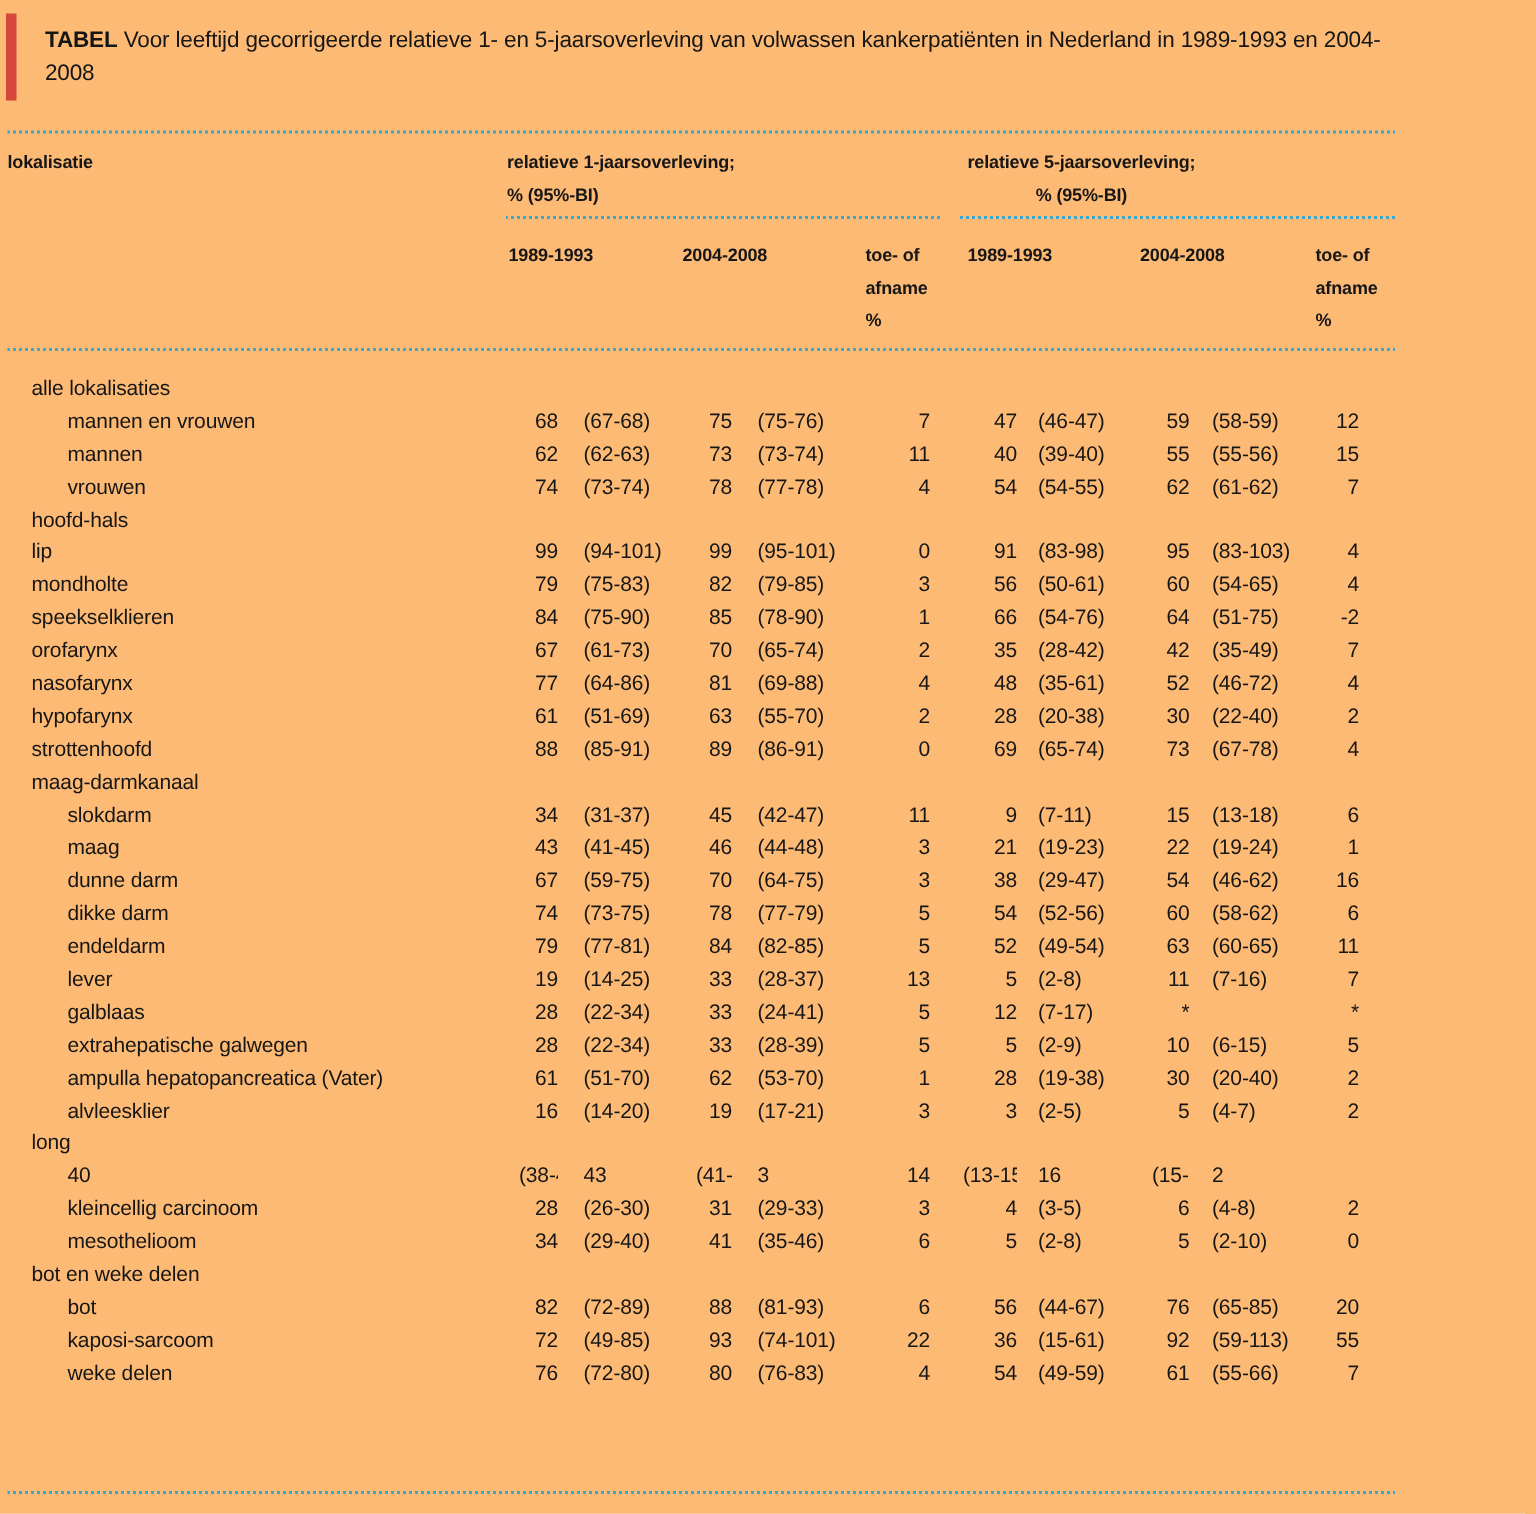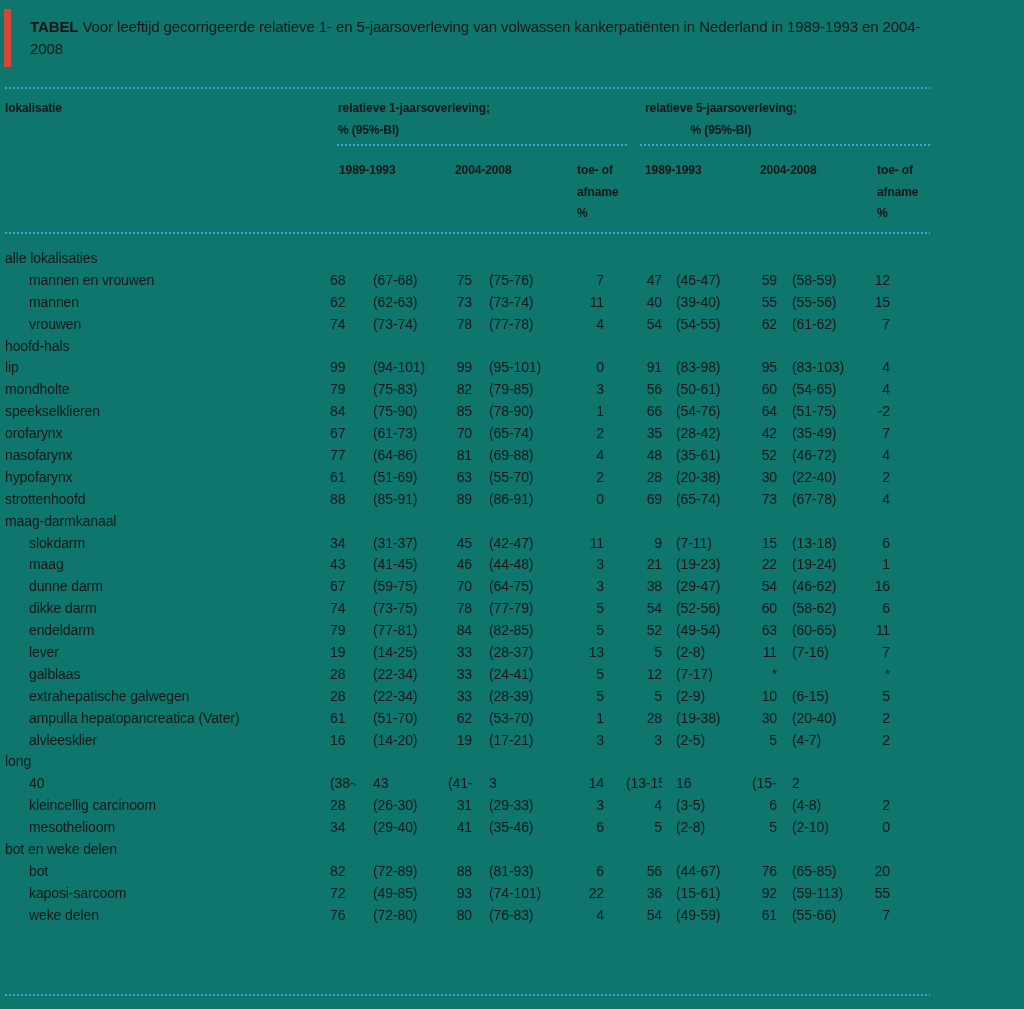--- a/index.html
+++ b/index.html
@@ -9,7 +9,7 @@
     color:#161616;
     letter-spacing:-0.1px;
   }
-  .page { position:relative; width:1024px; height:1009px; overflow:hidden; background:#0f766e; }
+  .page { position:relative; width:1024px; height:1009px; overflow:hidden; background:#fdba74; }
 
   
   .red-bar { position:absolute; left:4px; top:9px; width:7px; height:58px; background:#d8463b; }

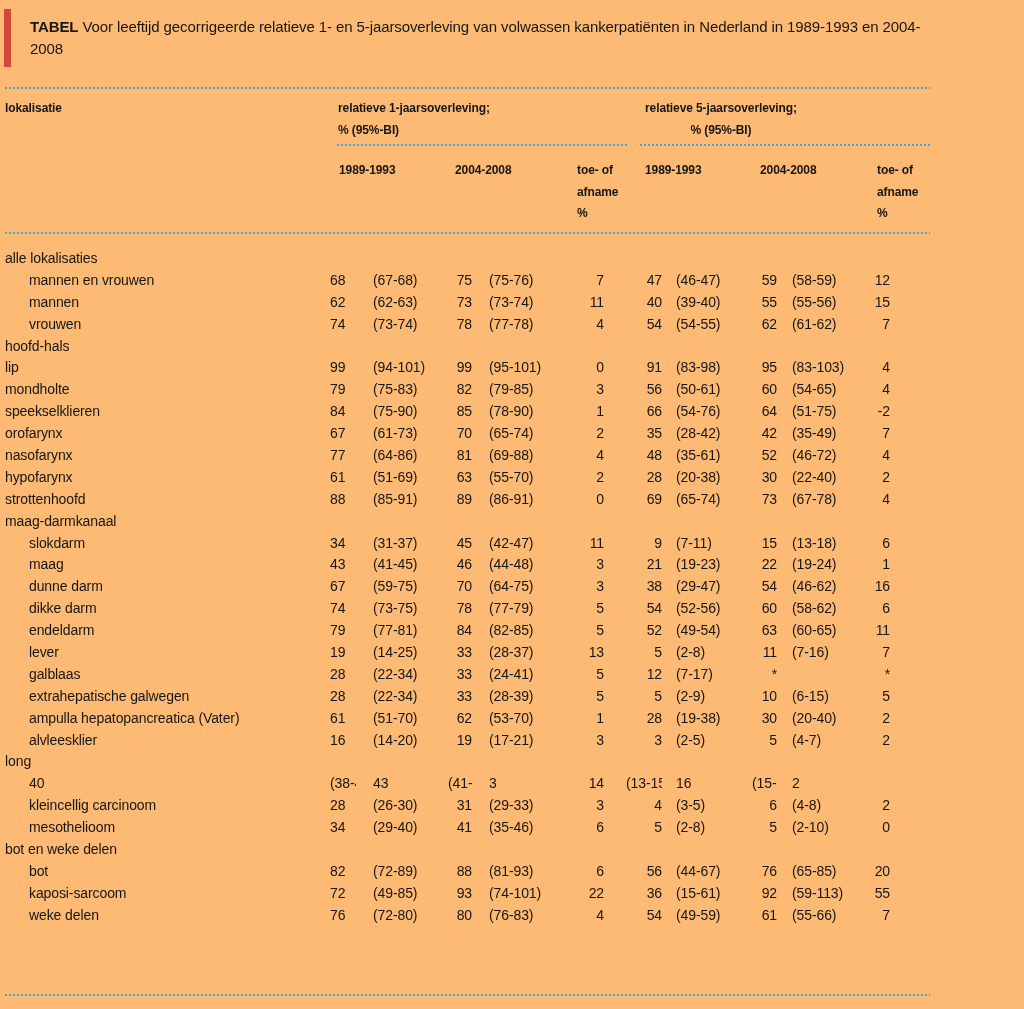--- a/index.html
+++ b/index.html
@@ -42,7 +42,7 @@
   .trow {
     display:grid;
     grid-template-columns:330px 26px 92px 24px 92px 62px 36px 90px 25px 90px 63px;
-    height:21.9px; line-height:21.9px; font-size:14px;
+    height:21.9px; line-height:21.9px; font-size:14px;padding-left:16px;
   }
   .trow > div { overflow:hidden; white-space:nowrap; }
   .trow > div:nth-child(1)  { padding-left:29px; }

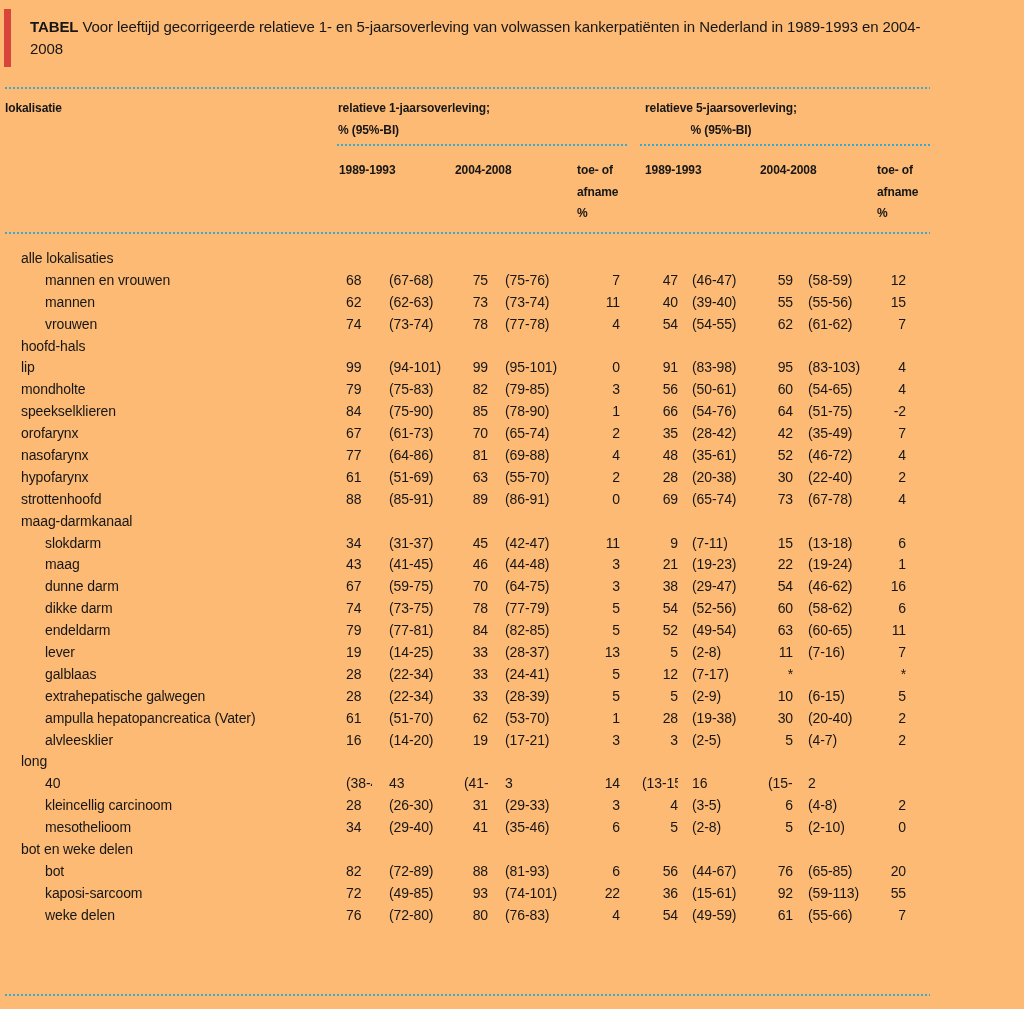--- a/index.html
+++ b/index.html
@@ -47,7 +47,7 @@
   .trow > div { overflow:hidden; white-space:nowrap; }
   .trow > div:nth-child(1)  { padding-left:29px; }
   .trow.group > div:nth-child(1) { padding-left:5px; }
-  .trow > div:nth-child(2)  { }
+  .trow > div:nth-child(2)  { text-align:right; }
   .trow > div:nth-child(3)  { padding-left:17px; }
   .trow > div:nth-child(4)  { text-align:right; }
   .trow > div:nth-child(5)  { padding-left:17px; }

